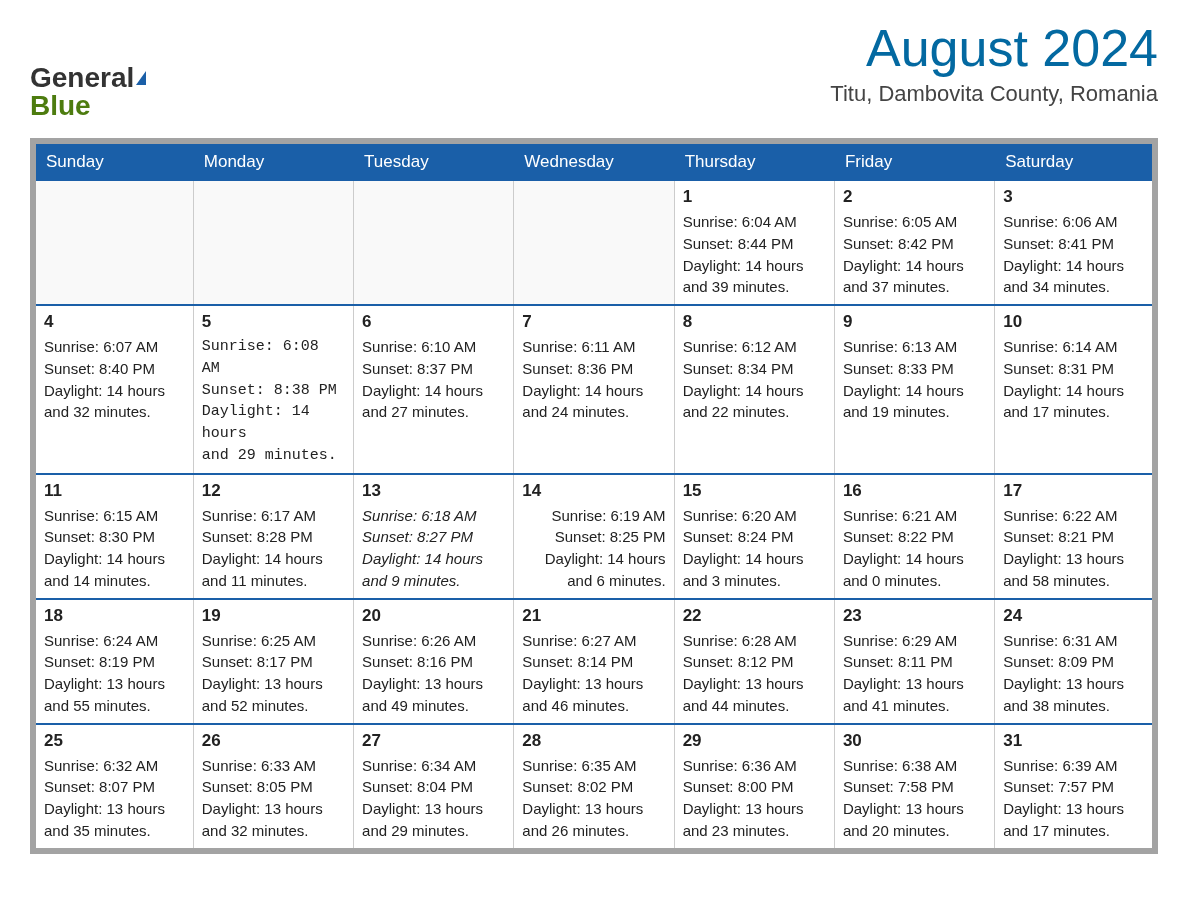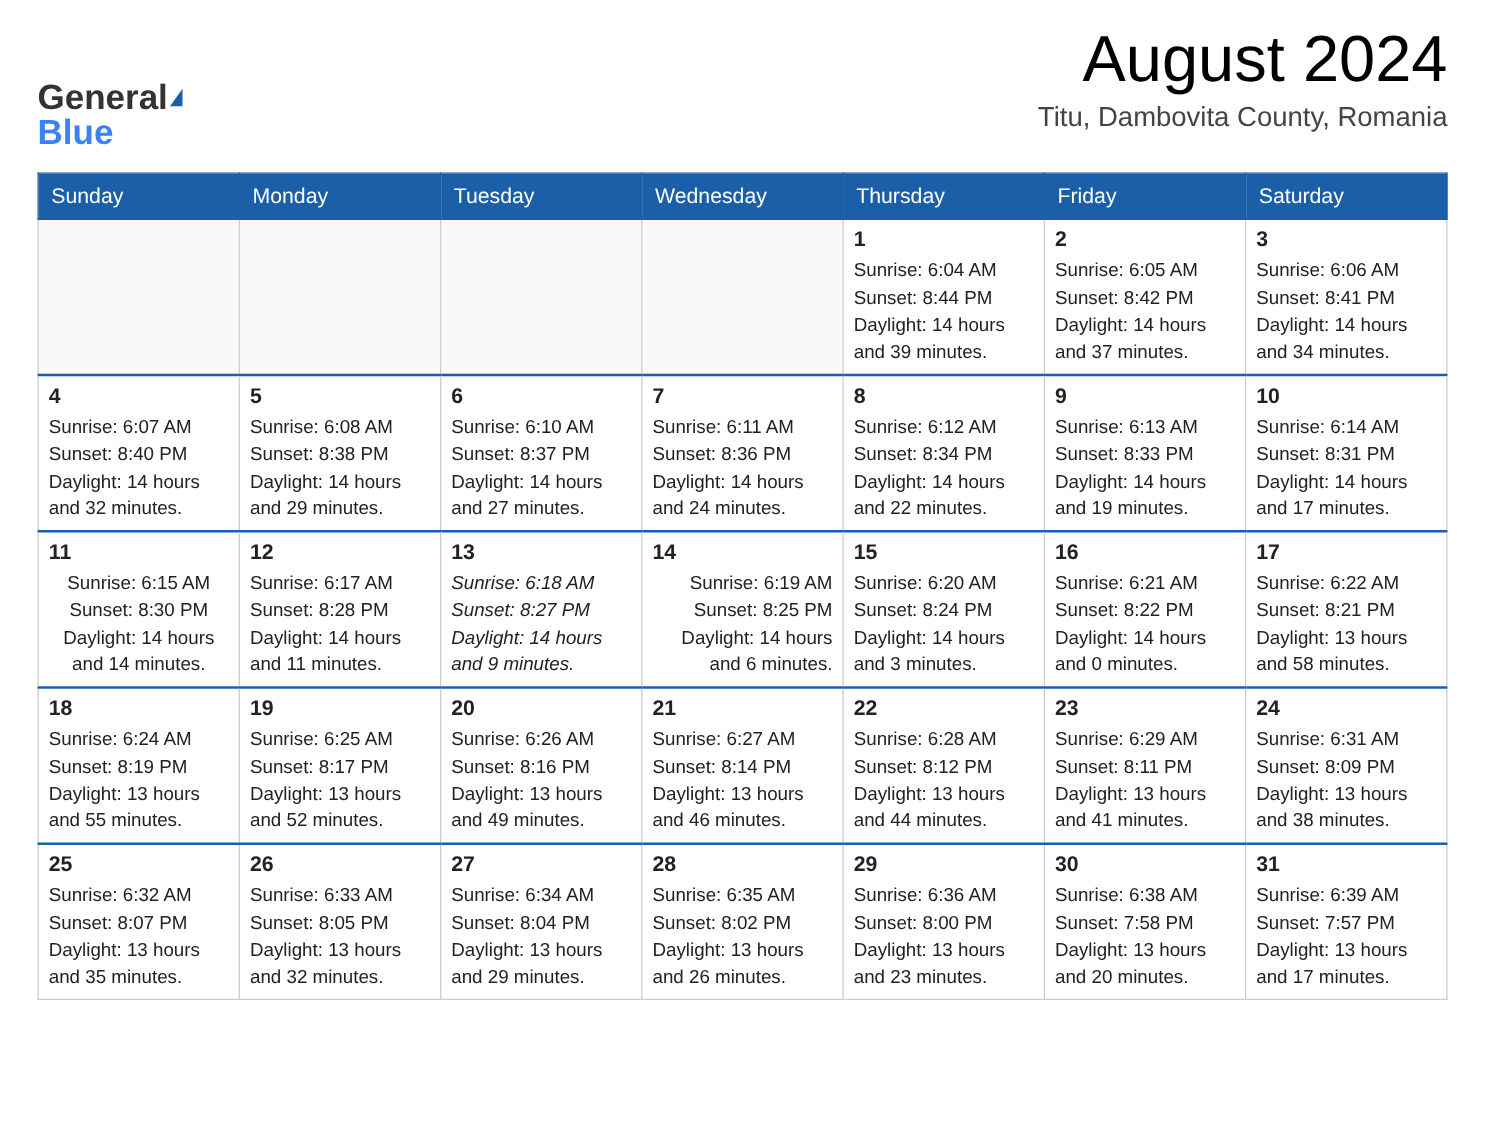--- a/index.html
+++ b/index.html
@@ -54,7 +54,7 @@
     .month-title {
       font-size: 52px;
       font-weight: 300;
-      color: #000000;
+      color: #0369a1;
       line-height: 1.1;
     }
     .location-title {

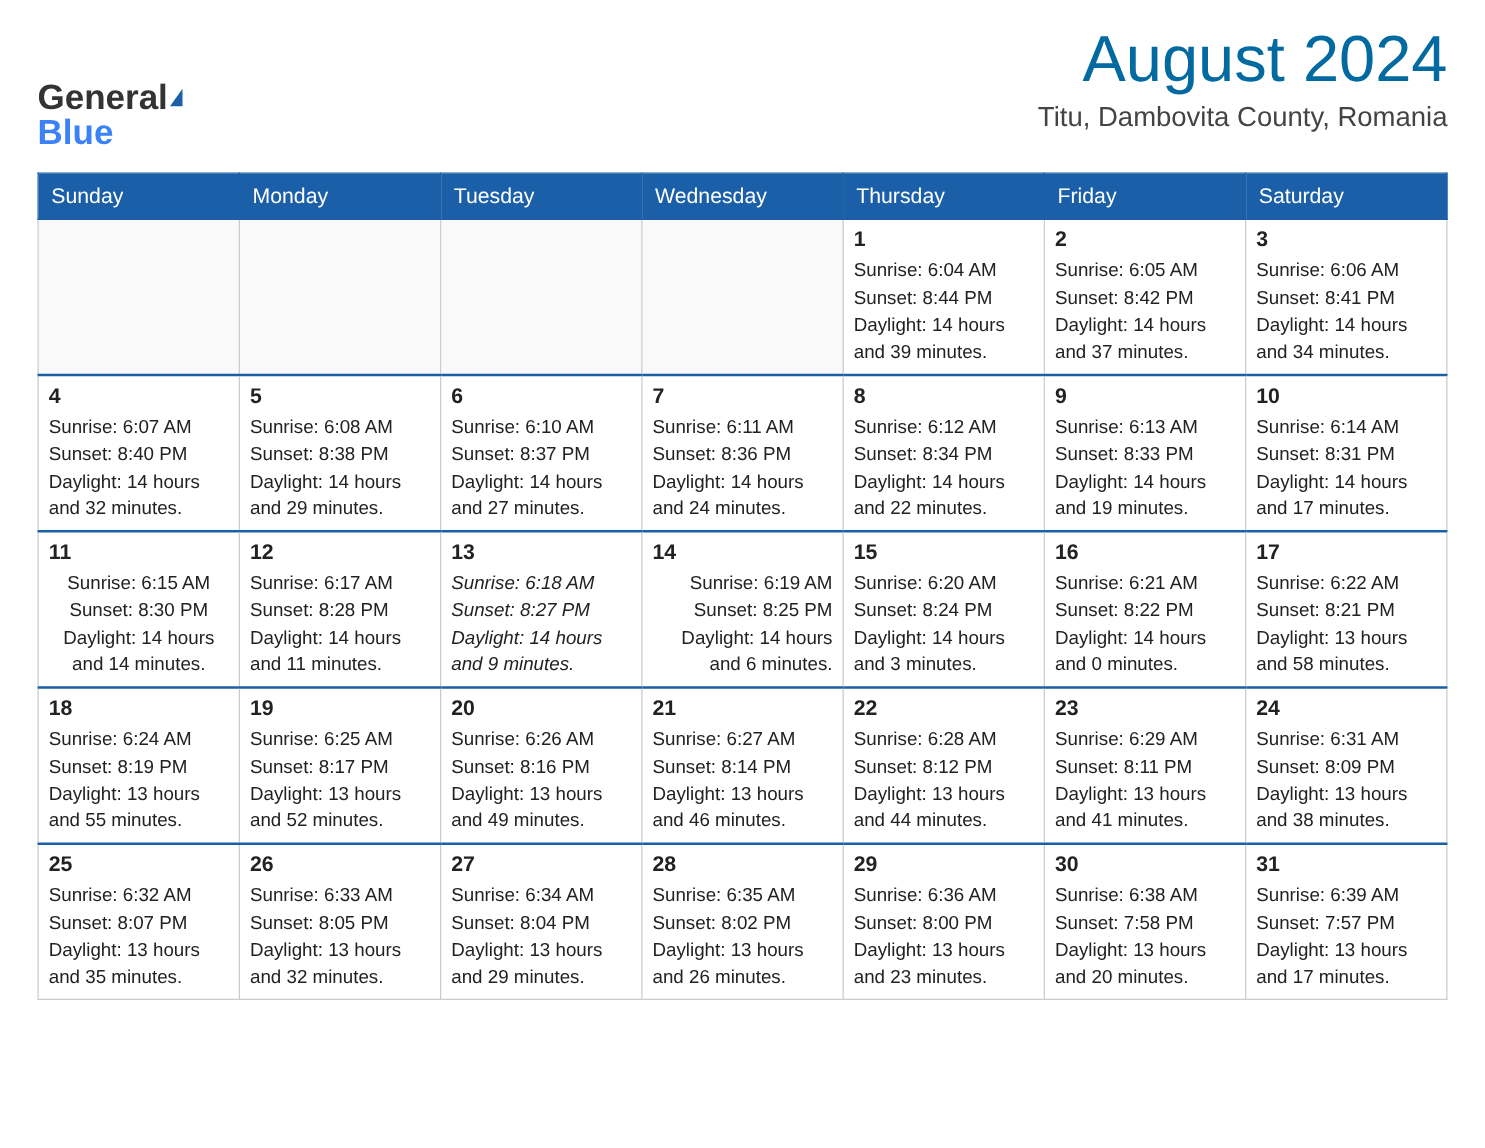--- a/index.html
+++ b/index.html
@@ -30,7 +30,7 @@
     .logo-text-blue {
       font-size: 28px;
       font-weight: bold;
-      color: #3b82f6;
+      color: #4d7c0f;
       line-height: 1;
     }
     .logo-triangle {

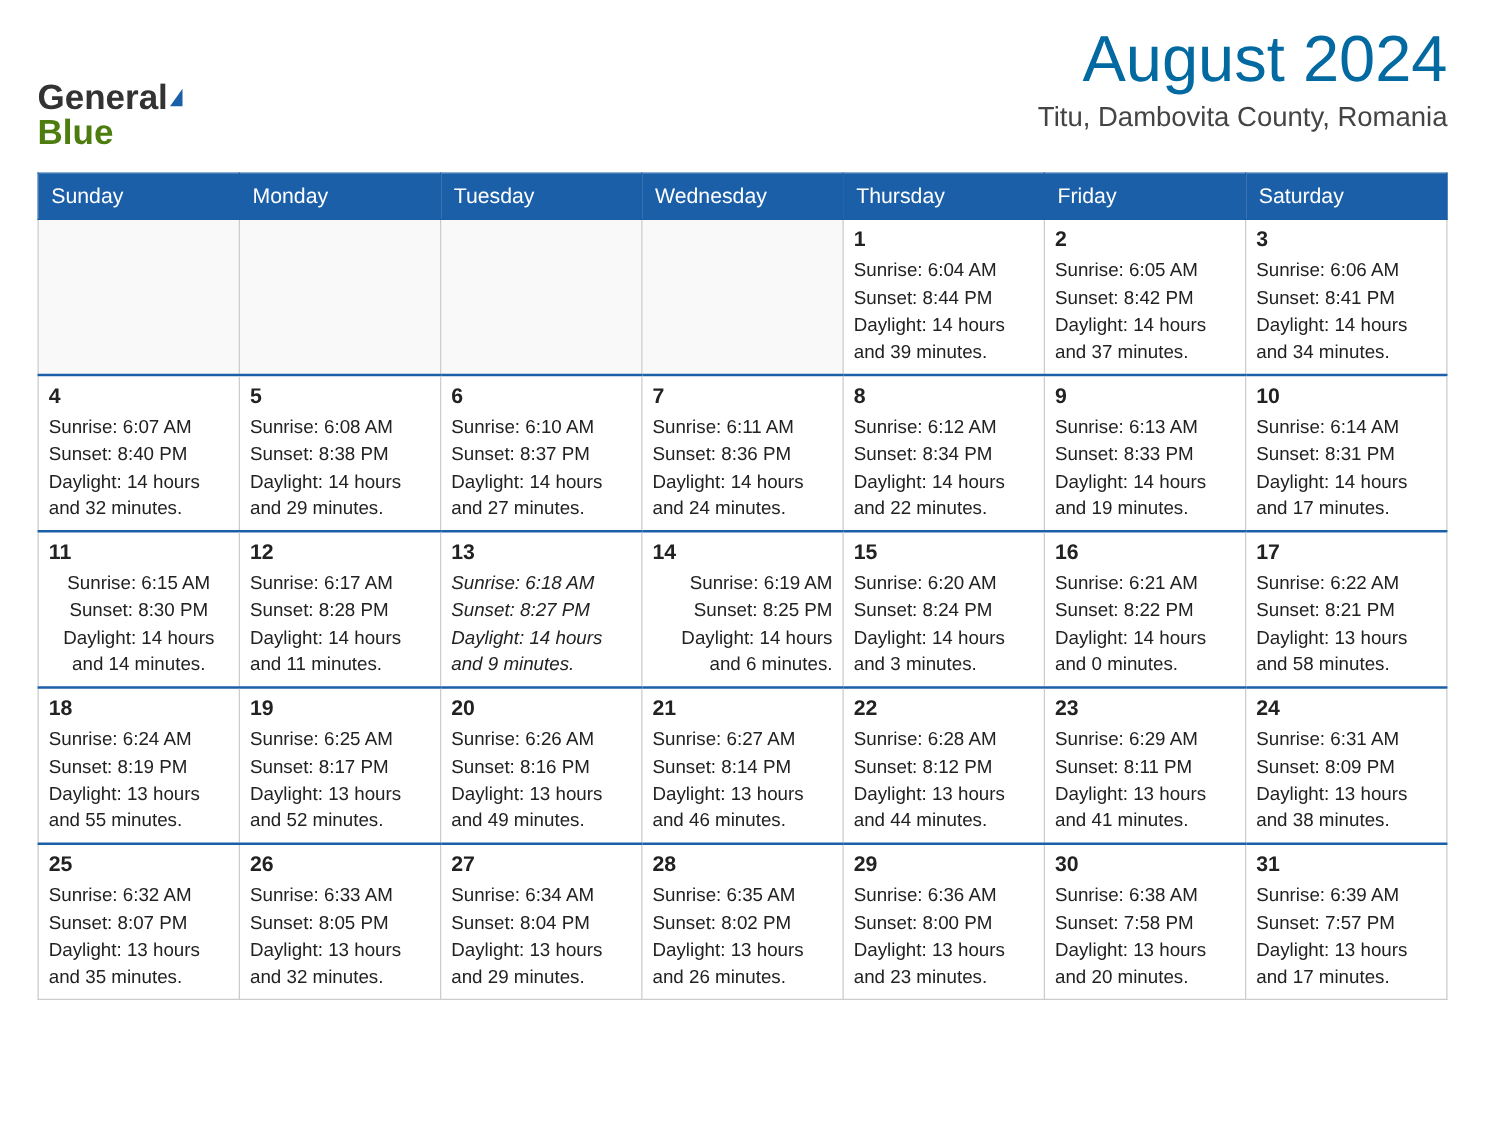--- a/index.html
+++ b/index.html
@@ -65,7 +65,7 @@
     .calendar {
       width: 100%;
       border-collapse: collapse;
-      border: 1px solid #a3a3a3;
+      border: 6px solid #a3a3a3;
     }
     .calendar th {
       background-color: #1a5fa8;

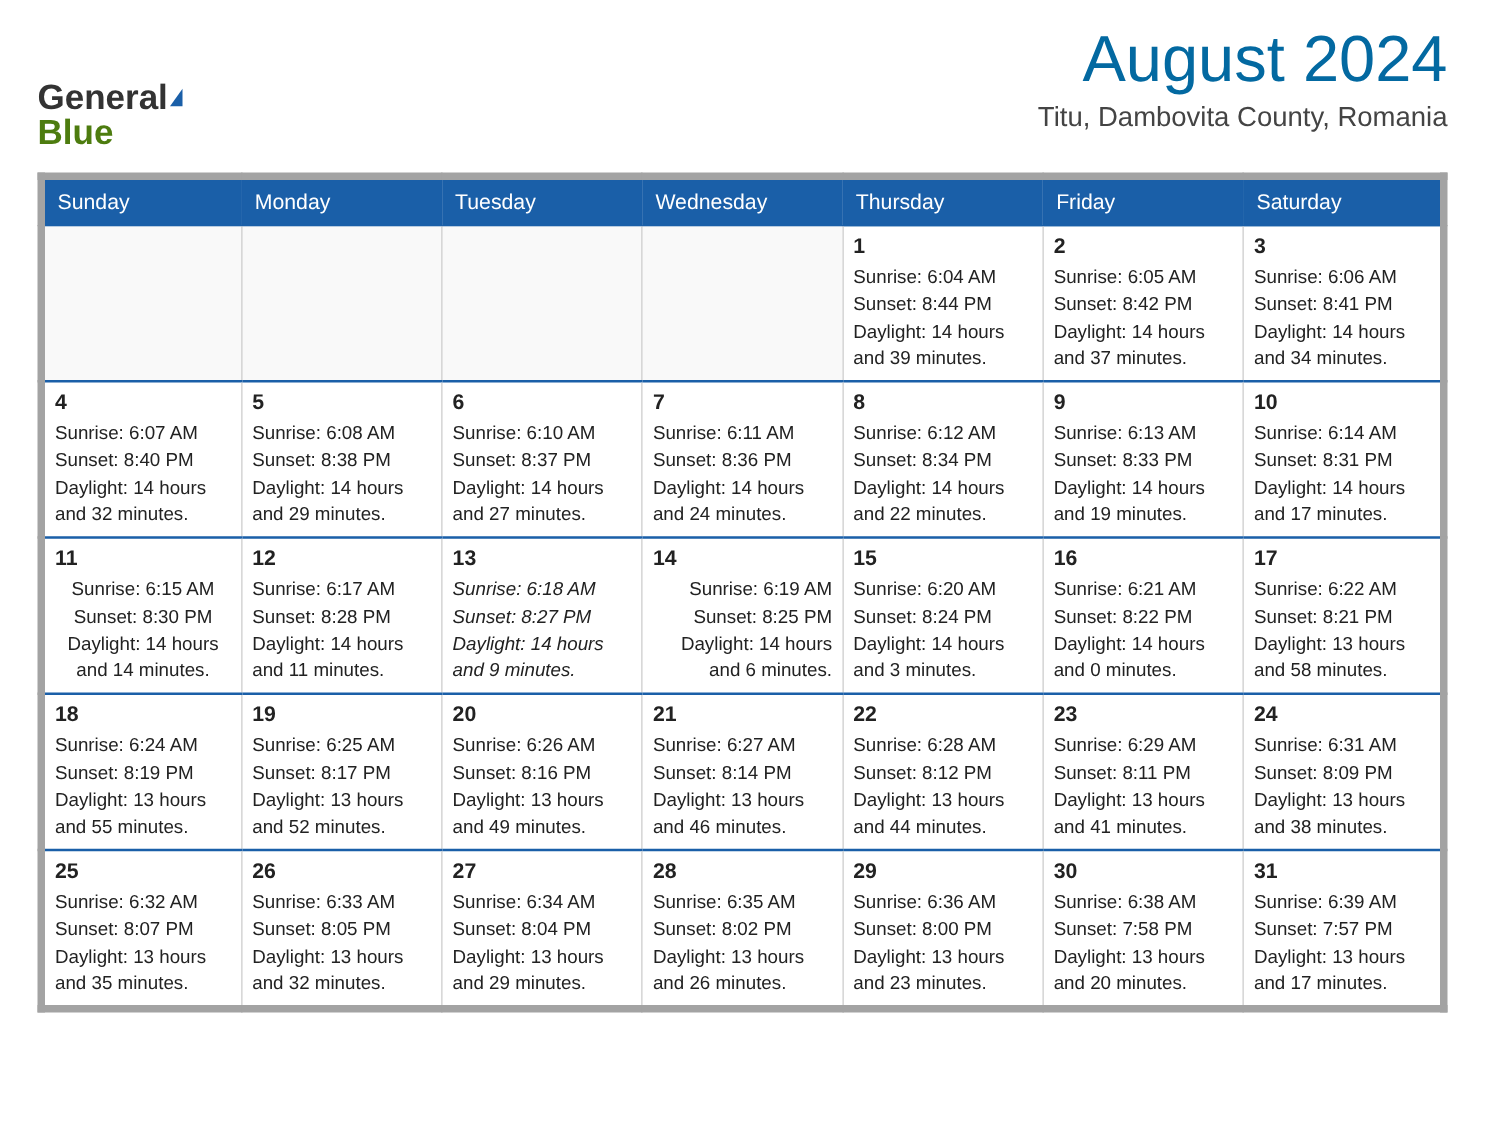--- a/index.html
+++ b/index.html
@@ -171,7 +171,7 @@
         </td>
         <td>
           <span class="day-number">5</span>
-          <div class="day-info" style="white-space: pre-line;">Sunrise: 6:08 AM
+          <div class="day-info" style="white-space: pre-line; font-family: Liberation Mono, monospace;">Sunrise: 6:08 AM
 Sunset: 8:38 PM
 Daylight: 14 hours
 and 29 minutes.</div>

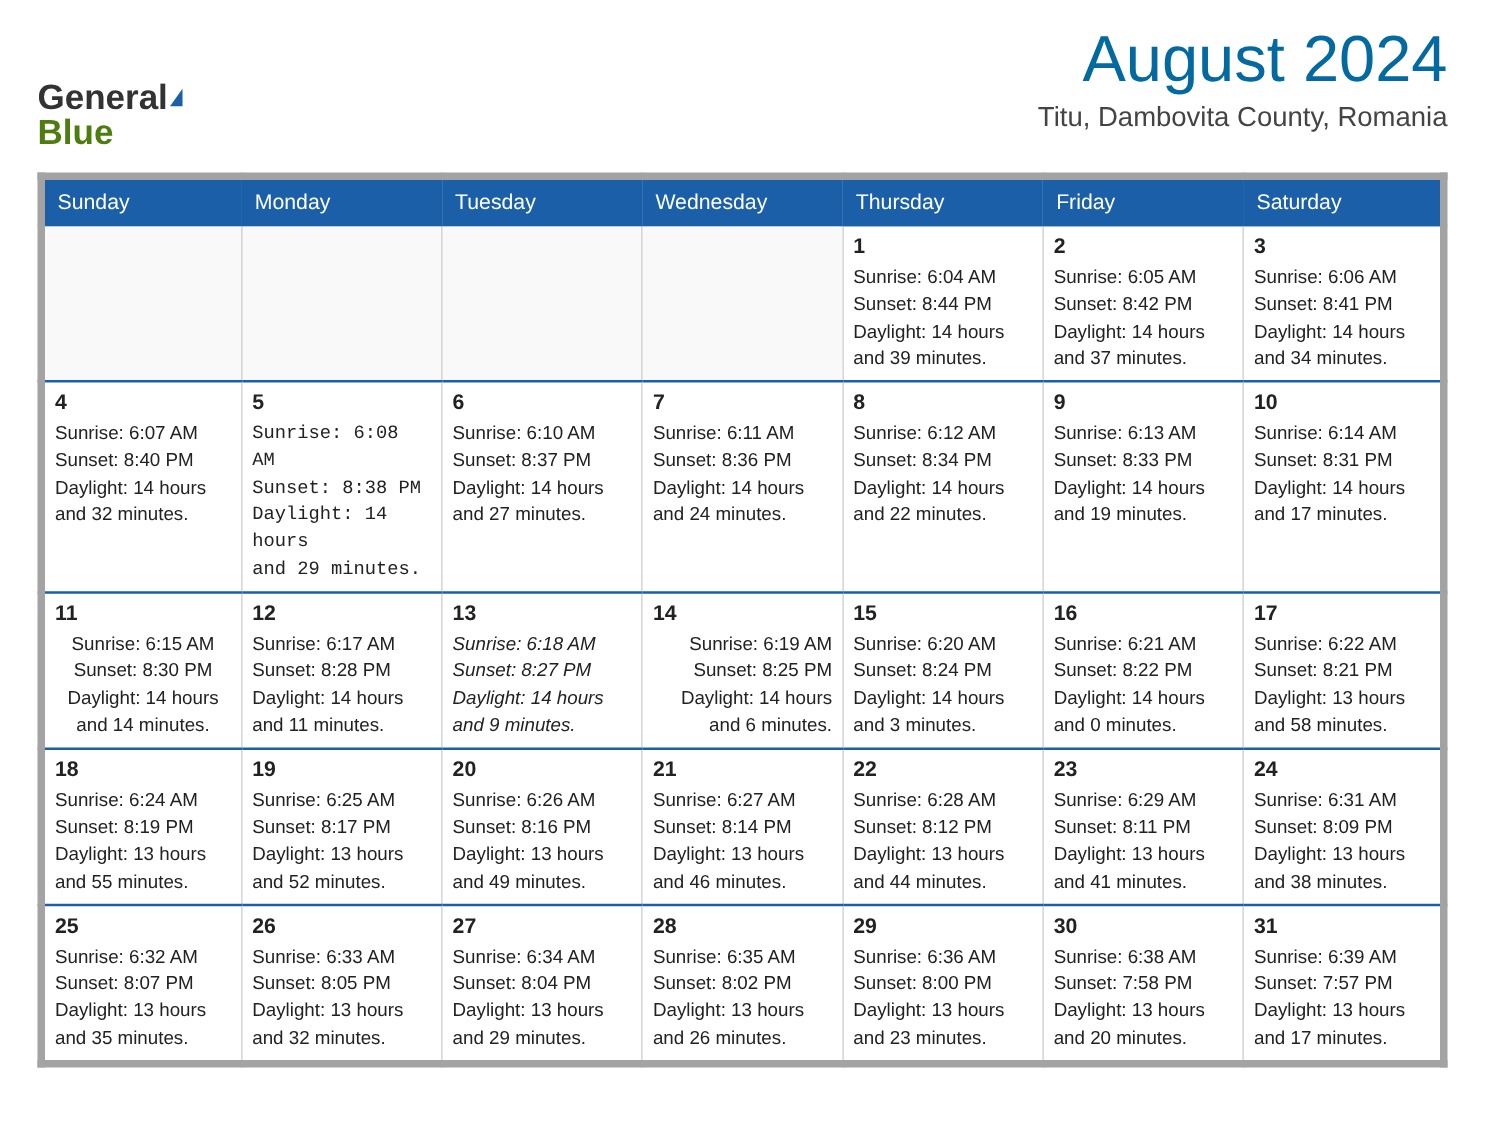--- a/index.html
+++ b/index.html
@@ -215,7 +215,7 @@
       <tr>
         <td>
           <span class="day-number">11</span>
-          <div class="day-info" style="white-space: pre-line; text-align: center;">Sunrise: 6:15 AM
+          <div class="day-info" style="white-space: pre-line;">Sunrise: 6:15 AM
 Sunset: 8:30 PM
 Daylight: 14 hours
 and 14 minutes.</div>

